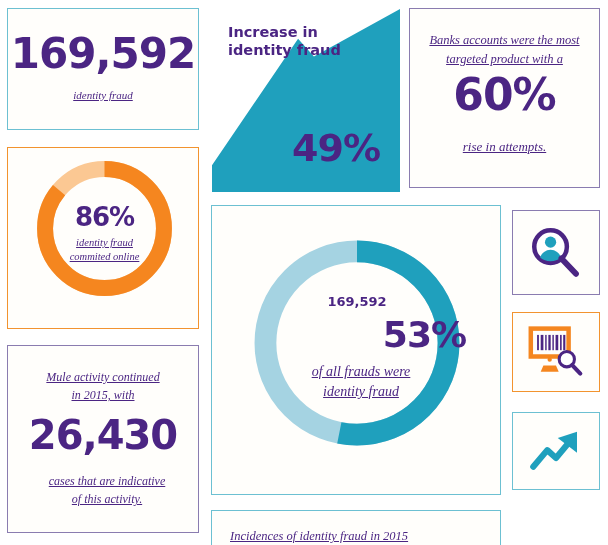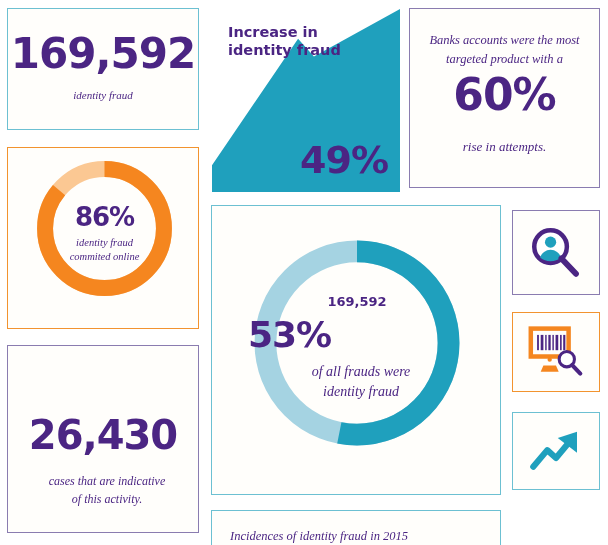--- a/index.html
+++ b/index.html
@@ -32,6 +32,7 @@
     font-family: "Liberation Serif", serif;
     font-style: italic;
     color: #4b2583;
+    text-decoration: underline;
   }
   .bignum {
     font-family: "DejaVu Sans", sans-serif;

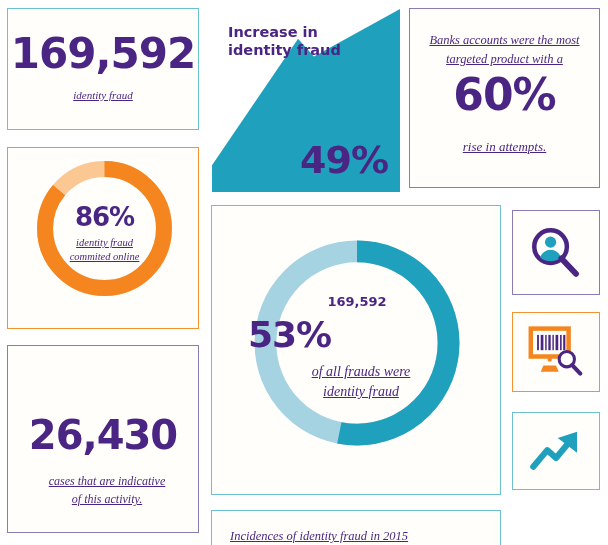--- a/index.html
+++ b/index.html
@@ -62,8 +62,8 @@
     z-index: 3;
   }
   #p-increase .pct {
-    position: absolute; left: 88px; top: 120px;
-    font-size: 38px; line-height: 38px; z-index: 3; margin-top: 12px;
+    position: absolute; left: 80px; top: 120px;
+    font-size: 38px; line-height: 38px; z-index: 3;
   }
 
   

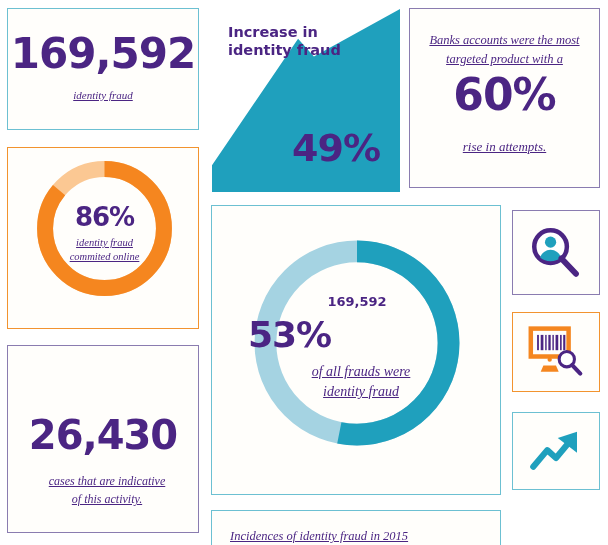--- a/index.html
+++ b/index.html
@@ -120,7 +120,7 @@
   }
   #p-main .pct {
     position: absolute; left: 0; right: 0; top: 80px;
-    text-align: left; font-size: 36px; line-height: 42px;
+    text-align: right; font-size: 36px; line-height: 42px;
   }
   #p-main .cap {
     position: absolute; left: 8px; right: 0; top: 128px;

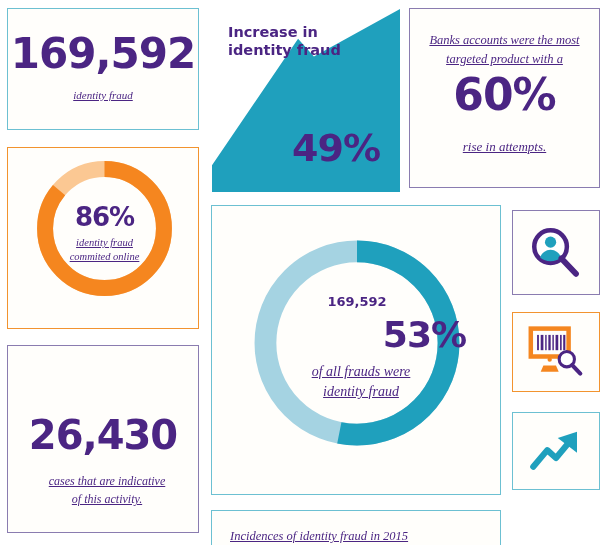--- a/index.html
+++ b/index.html
@@ -184,6 +184,10 @@
 </div>
 
 <div class="panel purple" id="p-mule">
+  <div class="serif-italic lead">
+    <span>Mule activity continued</span><br>
+    <span>in 2015, with</span>
+  </div>
   <div class="bignum num">26,430</div>
   <div class="serif-italic tail">
     <span>cases that are indicative</span><br>

